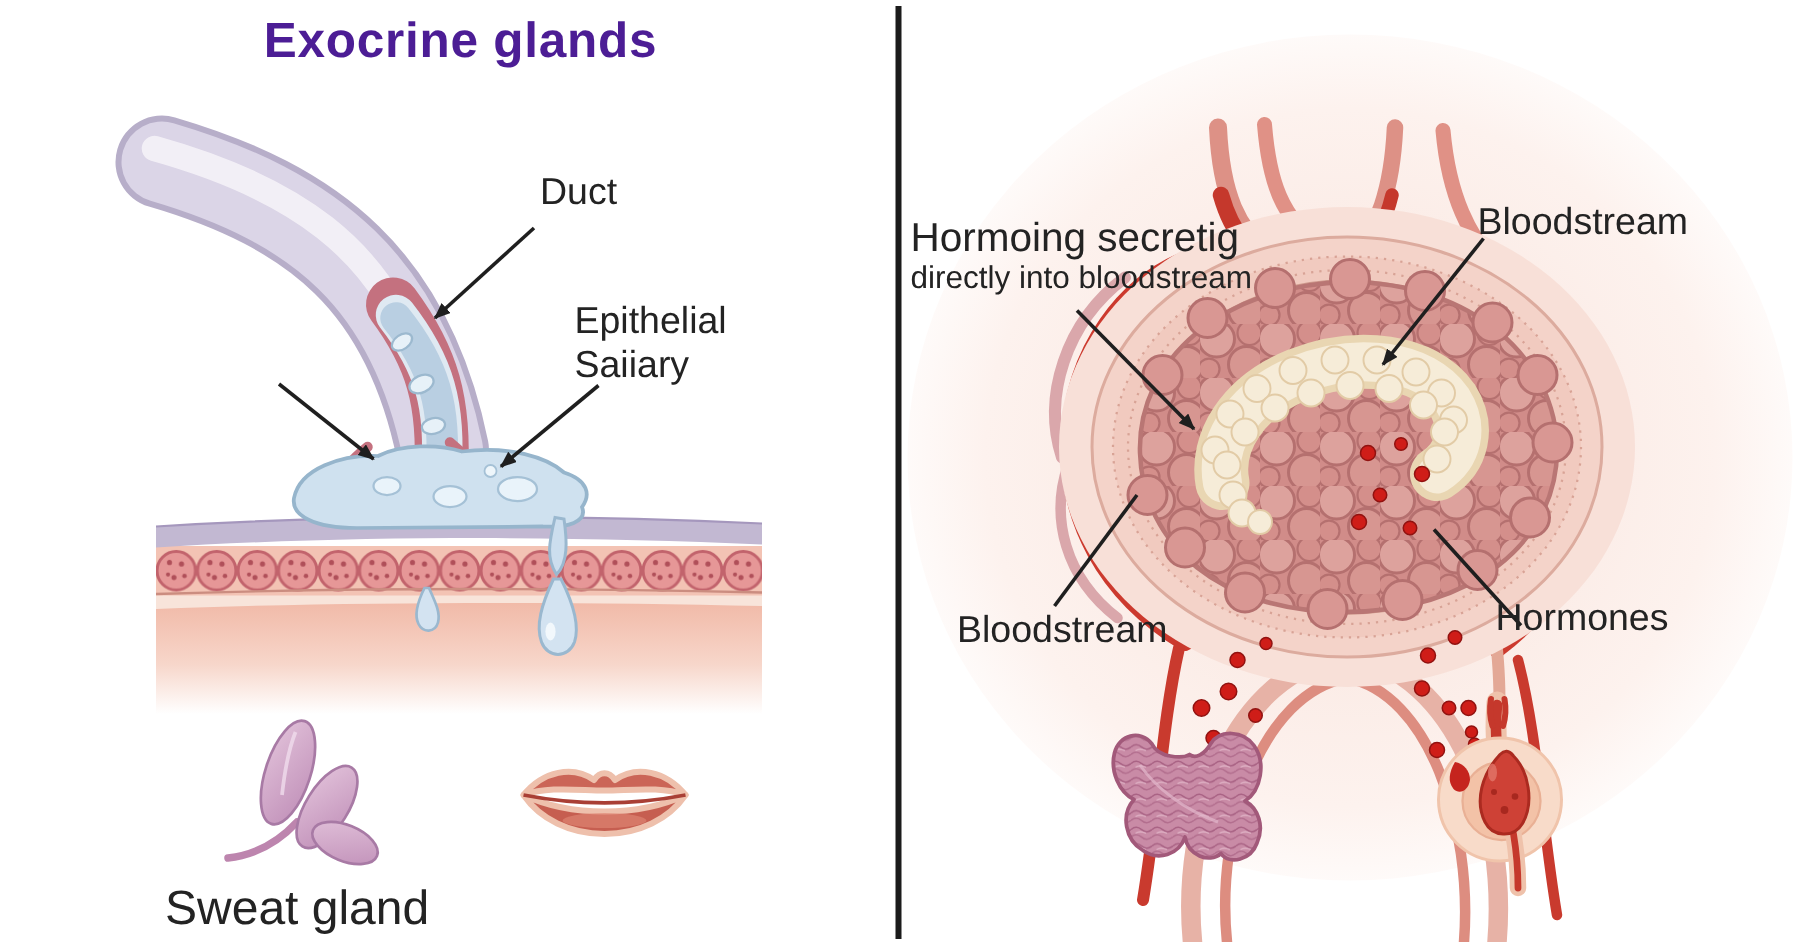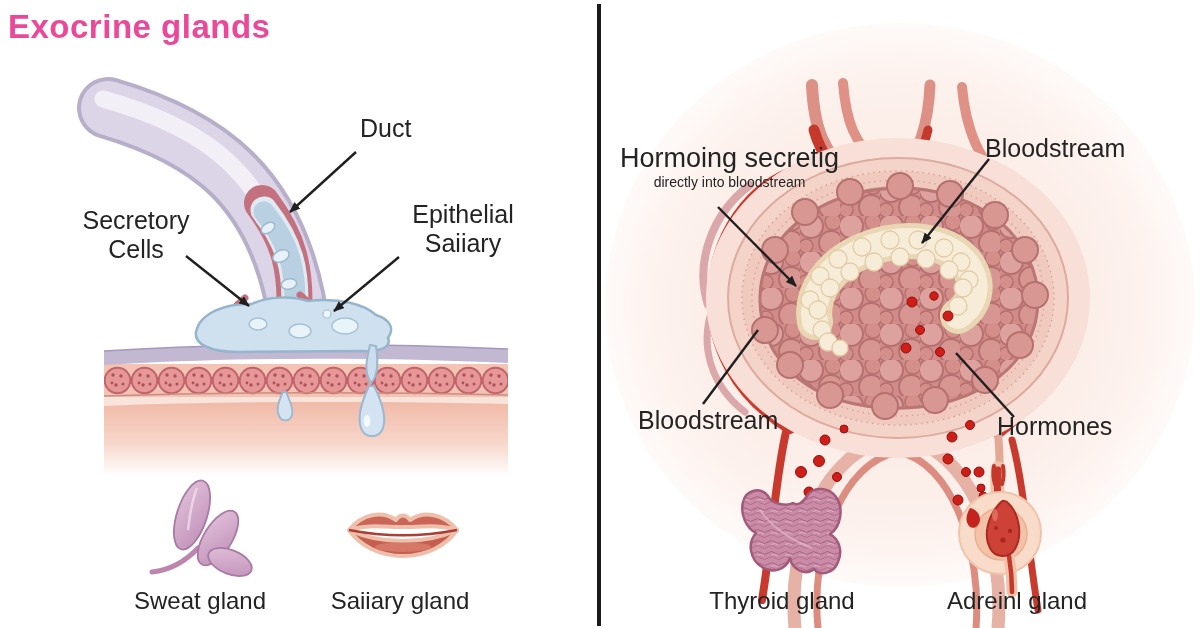--- a/index.html
+++ b/index.html
@@ -7,8 +7,8 @@
          font-family:"Liberation Sans",sans-serif;}
   .lbl{position:absolute;color:#232323;font-size:25px;line-height:1.16;white-space:nowrap;}
   .lbl.center{text-align:center;white-space:normal;}
-  .title{position:absolute;top:8px;font-size:33px;font-weight:bold;color:#ec4899;
-         text-align:left;letter-spacing:.5px;}
+  .title{position:absolute;top:8px;font-size:33px;font-weight:bold;color:#4c1d95;
+         text-align:center;letter-spacing:.5px;}
   .sub{font-size:14px;display:block;}
   .big{font-size:27px;display:block;}
   .divider{position:absolute;left:597px;top:4px;width:4px;height:622px;background:#1b1b1b;}

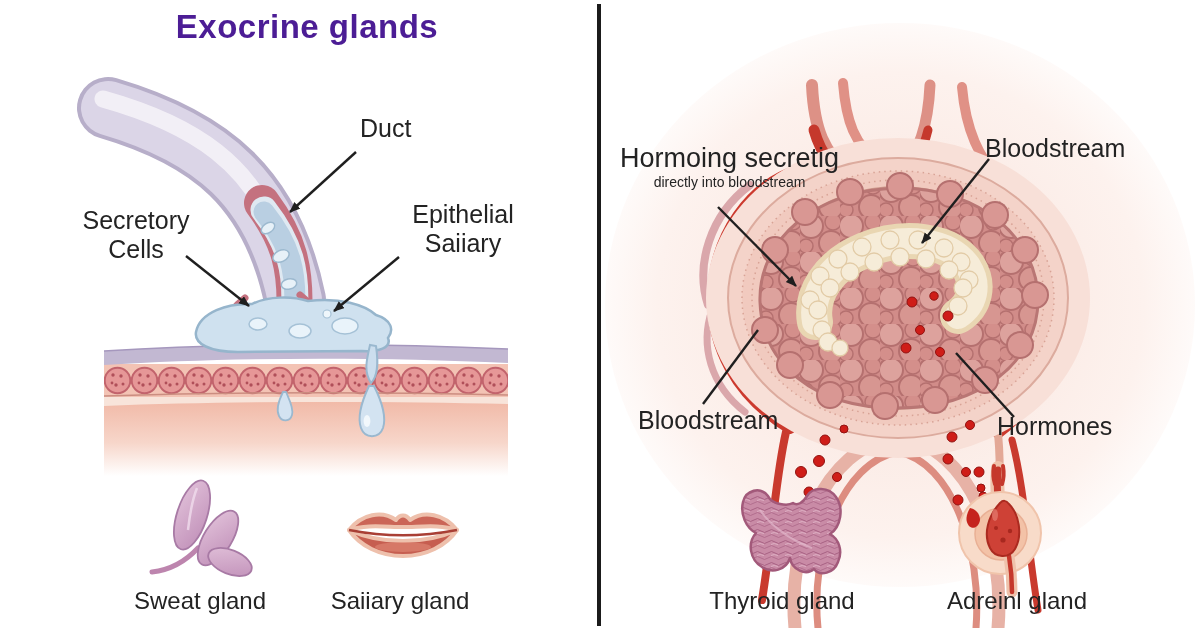--- a/index.html
+++ b/index.html
@@ -6,7 +6,7 @@
   .stage{position:relative;width:1200px;height:628px;background:#ffffff;overflow:hidden;
          font-family:"Liberation Sans",sans-serif;}
   .lbl{position:absolute;color:#232323;font-size:25px;line-height:1.16;white-space:nowrap;}
-  .lbl.center{text-align:center;white-space:normal;}
+  .lbl.center{text-align:left;white-space:normal;}
   .title{position:absolute;top:8px;font-size:33px;font-weight:bold;color:#4c1d95;
          text-align:center;letter-spacing:.5px;}
   .sub{font-size:14px;display:block;}

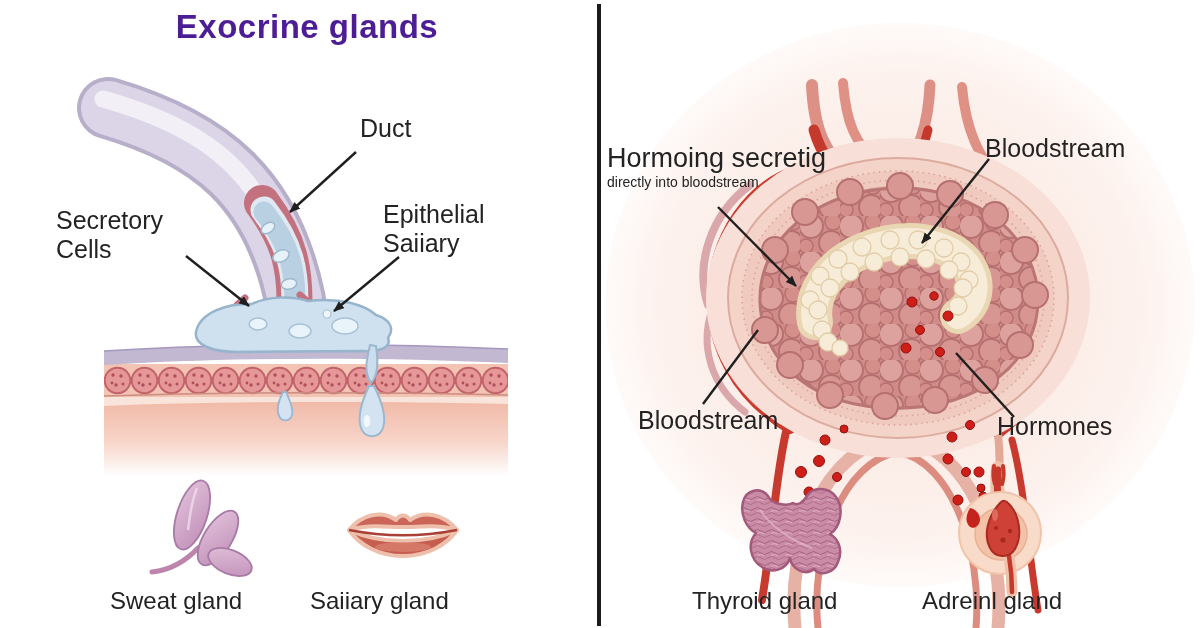--- a/index.html
+++ b/index.html
@@ -9,7 +9,7 @@
   .lbl.center{text-align:left;white-space:normal;}
   .title{position:absolute;top:8px;font-size:33px;font-weight:bold;color:#4c1d95;
          text-align:center;letter-spacing:.5px;}
-  .sub{font-size:14px;display:block;}
+  .sub{font-size:21px;display:block;}
   .big{font-size:27px;display:block;}
   .divider{position:absolute;left:597px;top:4px;width:4px;height:622px;background:#1b1b1b;}
   svg{position:absolute;top:0;display:block;}

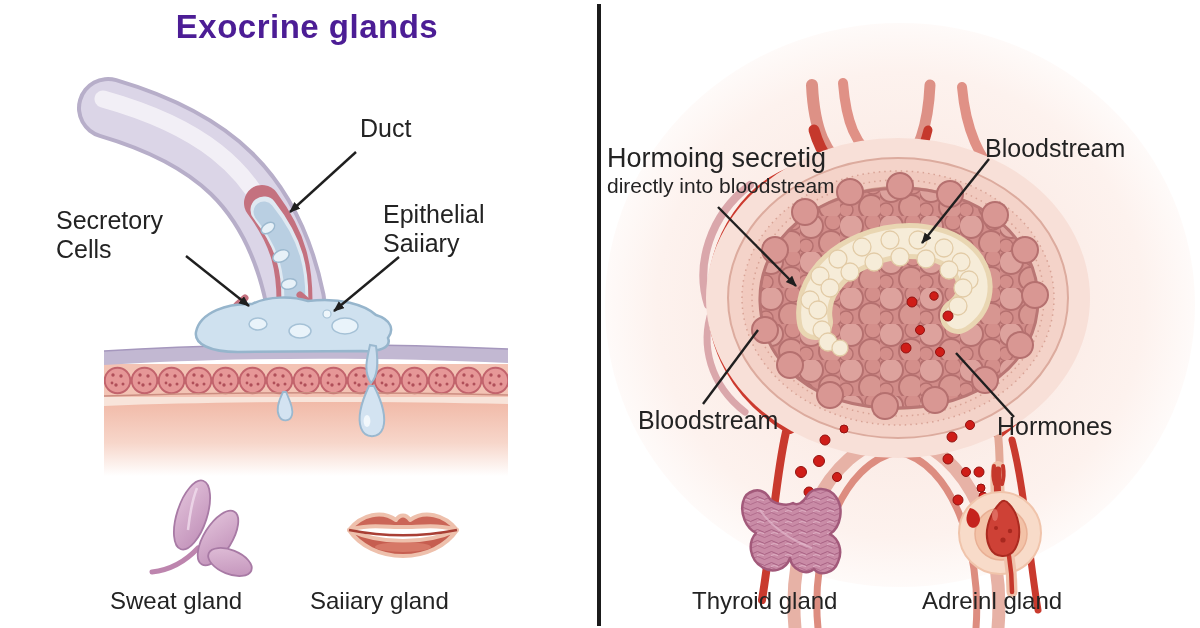--- a/index.html
+++ b/index.html
@@ -284,10 +284,6 @@
 
   <div class="lbl" style="left:360px;top:114px">Duct</div>
 
-  <div class="lbl center" style="left:56px;top:206px;width:160px">
-    <span style="display:block">Secretory</span>
-    <span style="display:block">Cells</span>
-  </div>
 
   <div class="lbl center" style="left:383px;top:200px;width:160px">
     <span style="display:block">Epithelial</span>

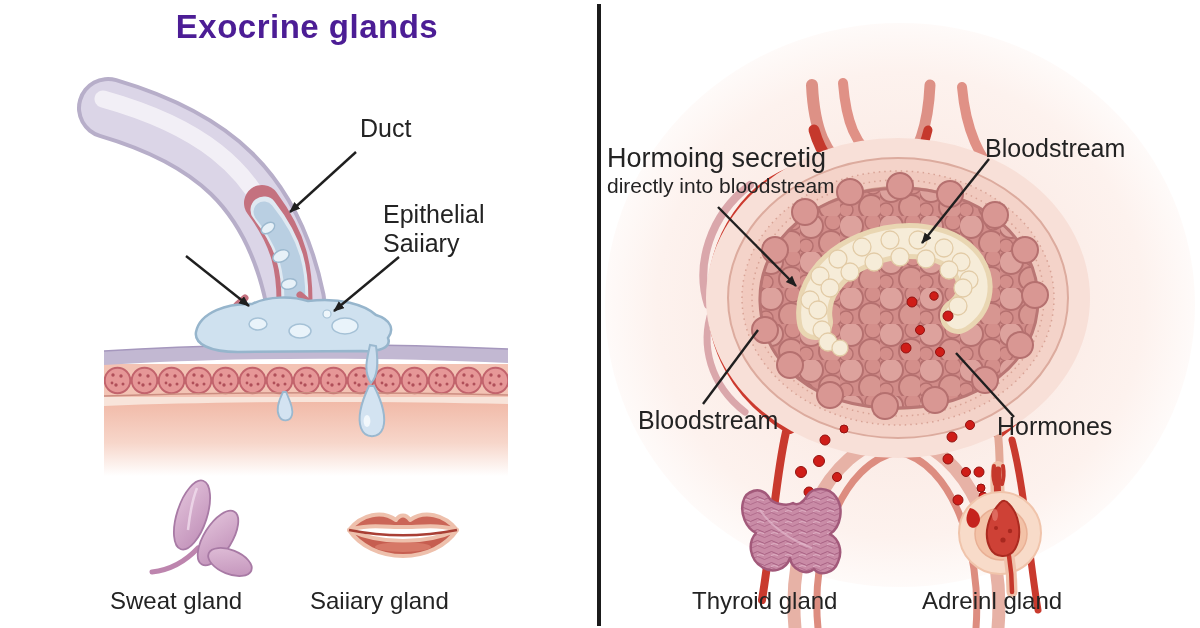--- a/index.html
+++ b/index.html
@@ -300,7 +300,7 @@
 
   <div class="lbl" style="left:985px;top:134px">Bloodstream</div>
   <div class="lbl" style="left:638px;top:406px">Bloodstream</div>
-  <div class="lbl" style="left:997px;top:412px">Hormones</div>
+  <div class="lbl" style="left:997px;top:398px">Hormones</div>
 
   <div class="lbl center" style="left:692px;top:587px;width:180px;font-size:24px">Thyroid gland</div>
   <div class="lbl center" style="left:922px;top:587px;width:190px;font-size:24px">Adreinl gland</div>

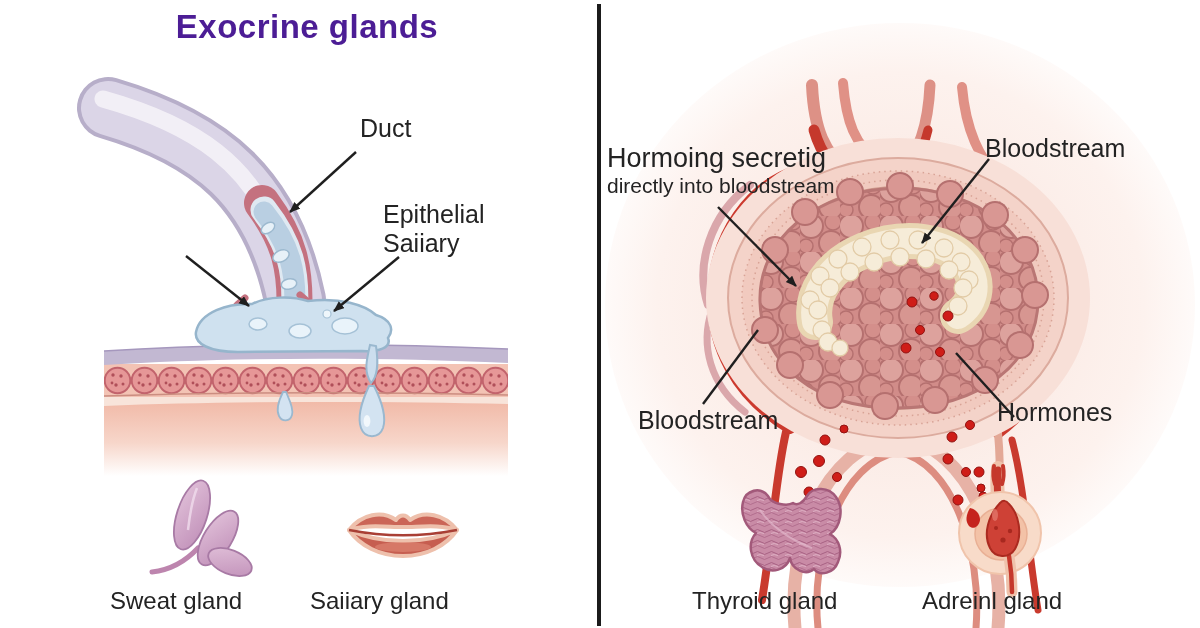--- a/index.html
+++ b/index.html
@@ -290,7 +290,7 @@
     <span style="display:block">Saiiary</span>
   </div>
 
-  <div class="lbl center" style="left:110px;top:587px;width:180px;font-size:24px">Sweat gland</div>
+  <div class="lbl center" style="left:110px;top:587px;width:180px;font-size:32px">Sweat gland</div>
   <div class="lbl center" style="left:310px;top:587px;width:180px;font-size:24px">Saiiary gland</div>
 
   <div class="lbl center" style="left:607px;top:143px;width:245px">

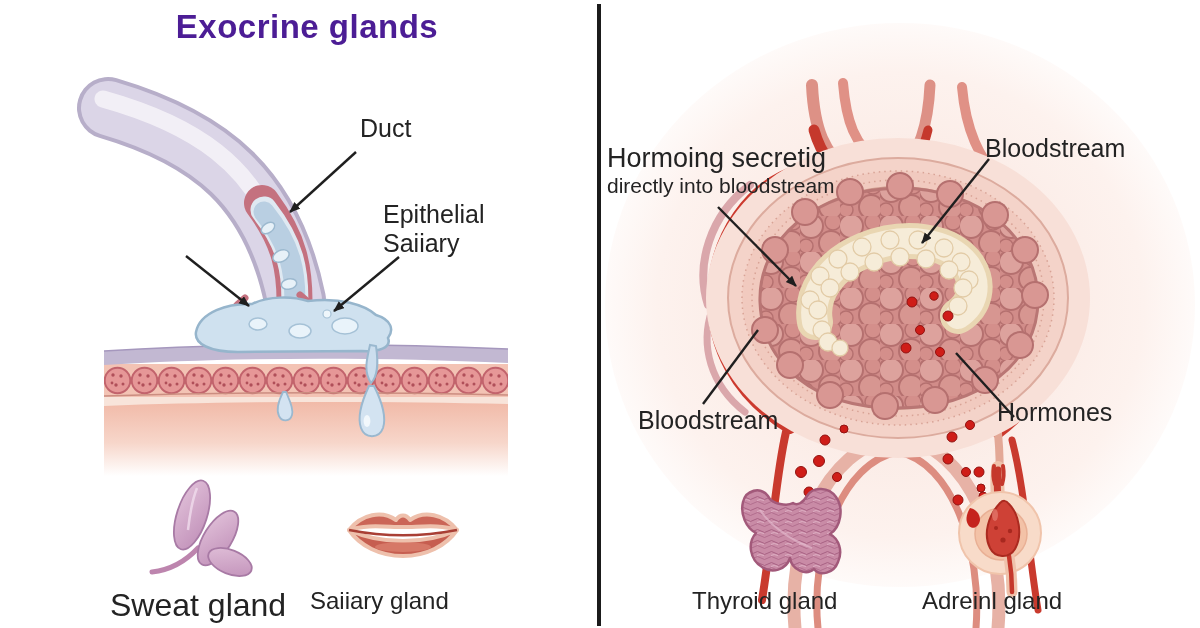--- a/index.html
+++ b/index.html
@@ -291,7 +291,6 @@
   </div>
 
   <div class="lbl center" style="left:110px;top:587px;width:180px;font-size:32px">Sweat gland</div>
-  <div class="lbl center" style="left:310px;top:587px;width:180px;font-size:24px">Saiiary gland</div>
 
   <div class="lbl center" style="left:607px;top:143px;width:245px">
     <span class="big">Hormoing secretig</span>

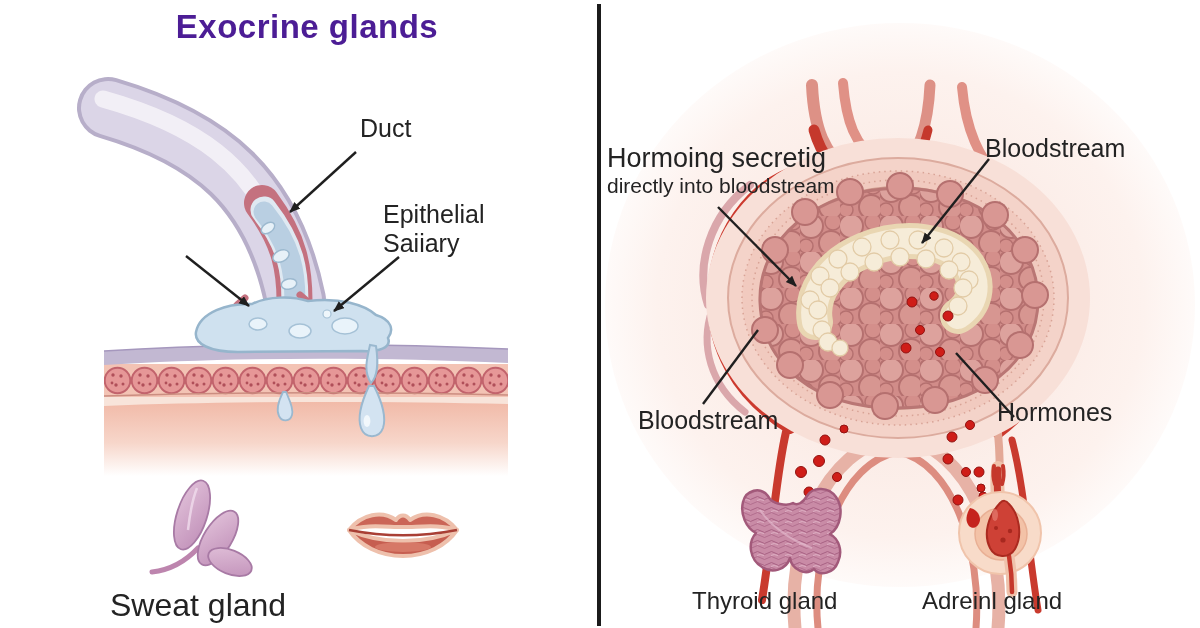--- a/index.html
+++ b/index.html
@@ -301,7 +301,6 @@
   <div class="lbl" style="left:638px;top:406px">Bloodstream</div>
   <div class="lbl" style="left:997px;top:398px">Hormones</div>
 
-  <div class="lbl center" style="left:692px;top:587px;width:180px;font-size:24px">Thyroid gland</div>
   <div class="lbl center" style="left:922px;top:587px;width:190px;font-size:24px">Adreinl gland</div>
 </div>
 

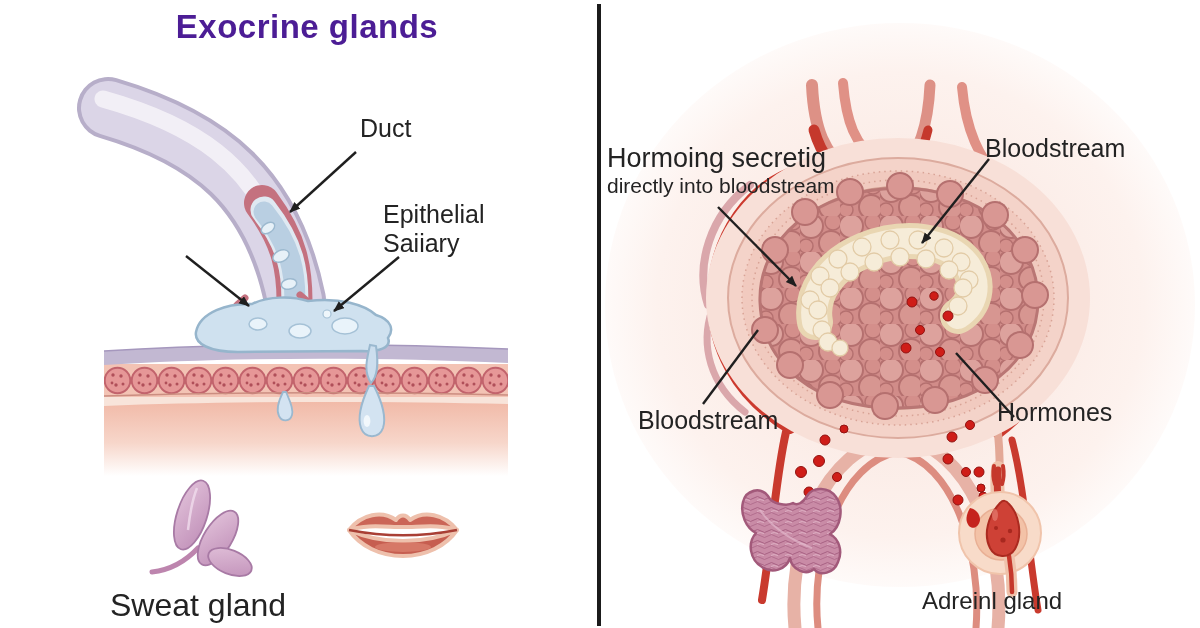--- a/index.html
+++ b/index.html
@@ -301,7 +301,6 @@
   <div class="lbl" style="left:638px;top:406px">Bloodstream</div>
   <div class="lbl" style="left:997px;top:398px">Hormones</div>
 
-  <div class="lbl center" style="left:922px;top:587px;width:190px;font-size:24px">Adreinl gland</div>
 </div>
 
 </body></html>

